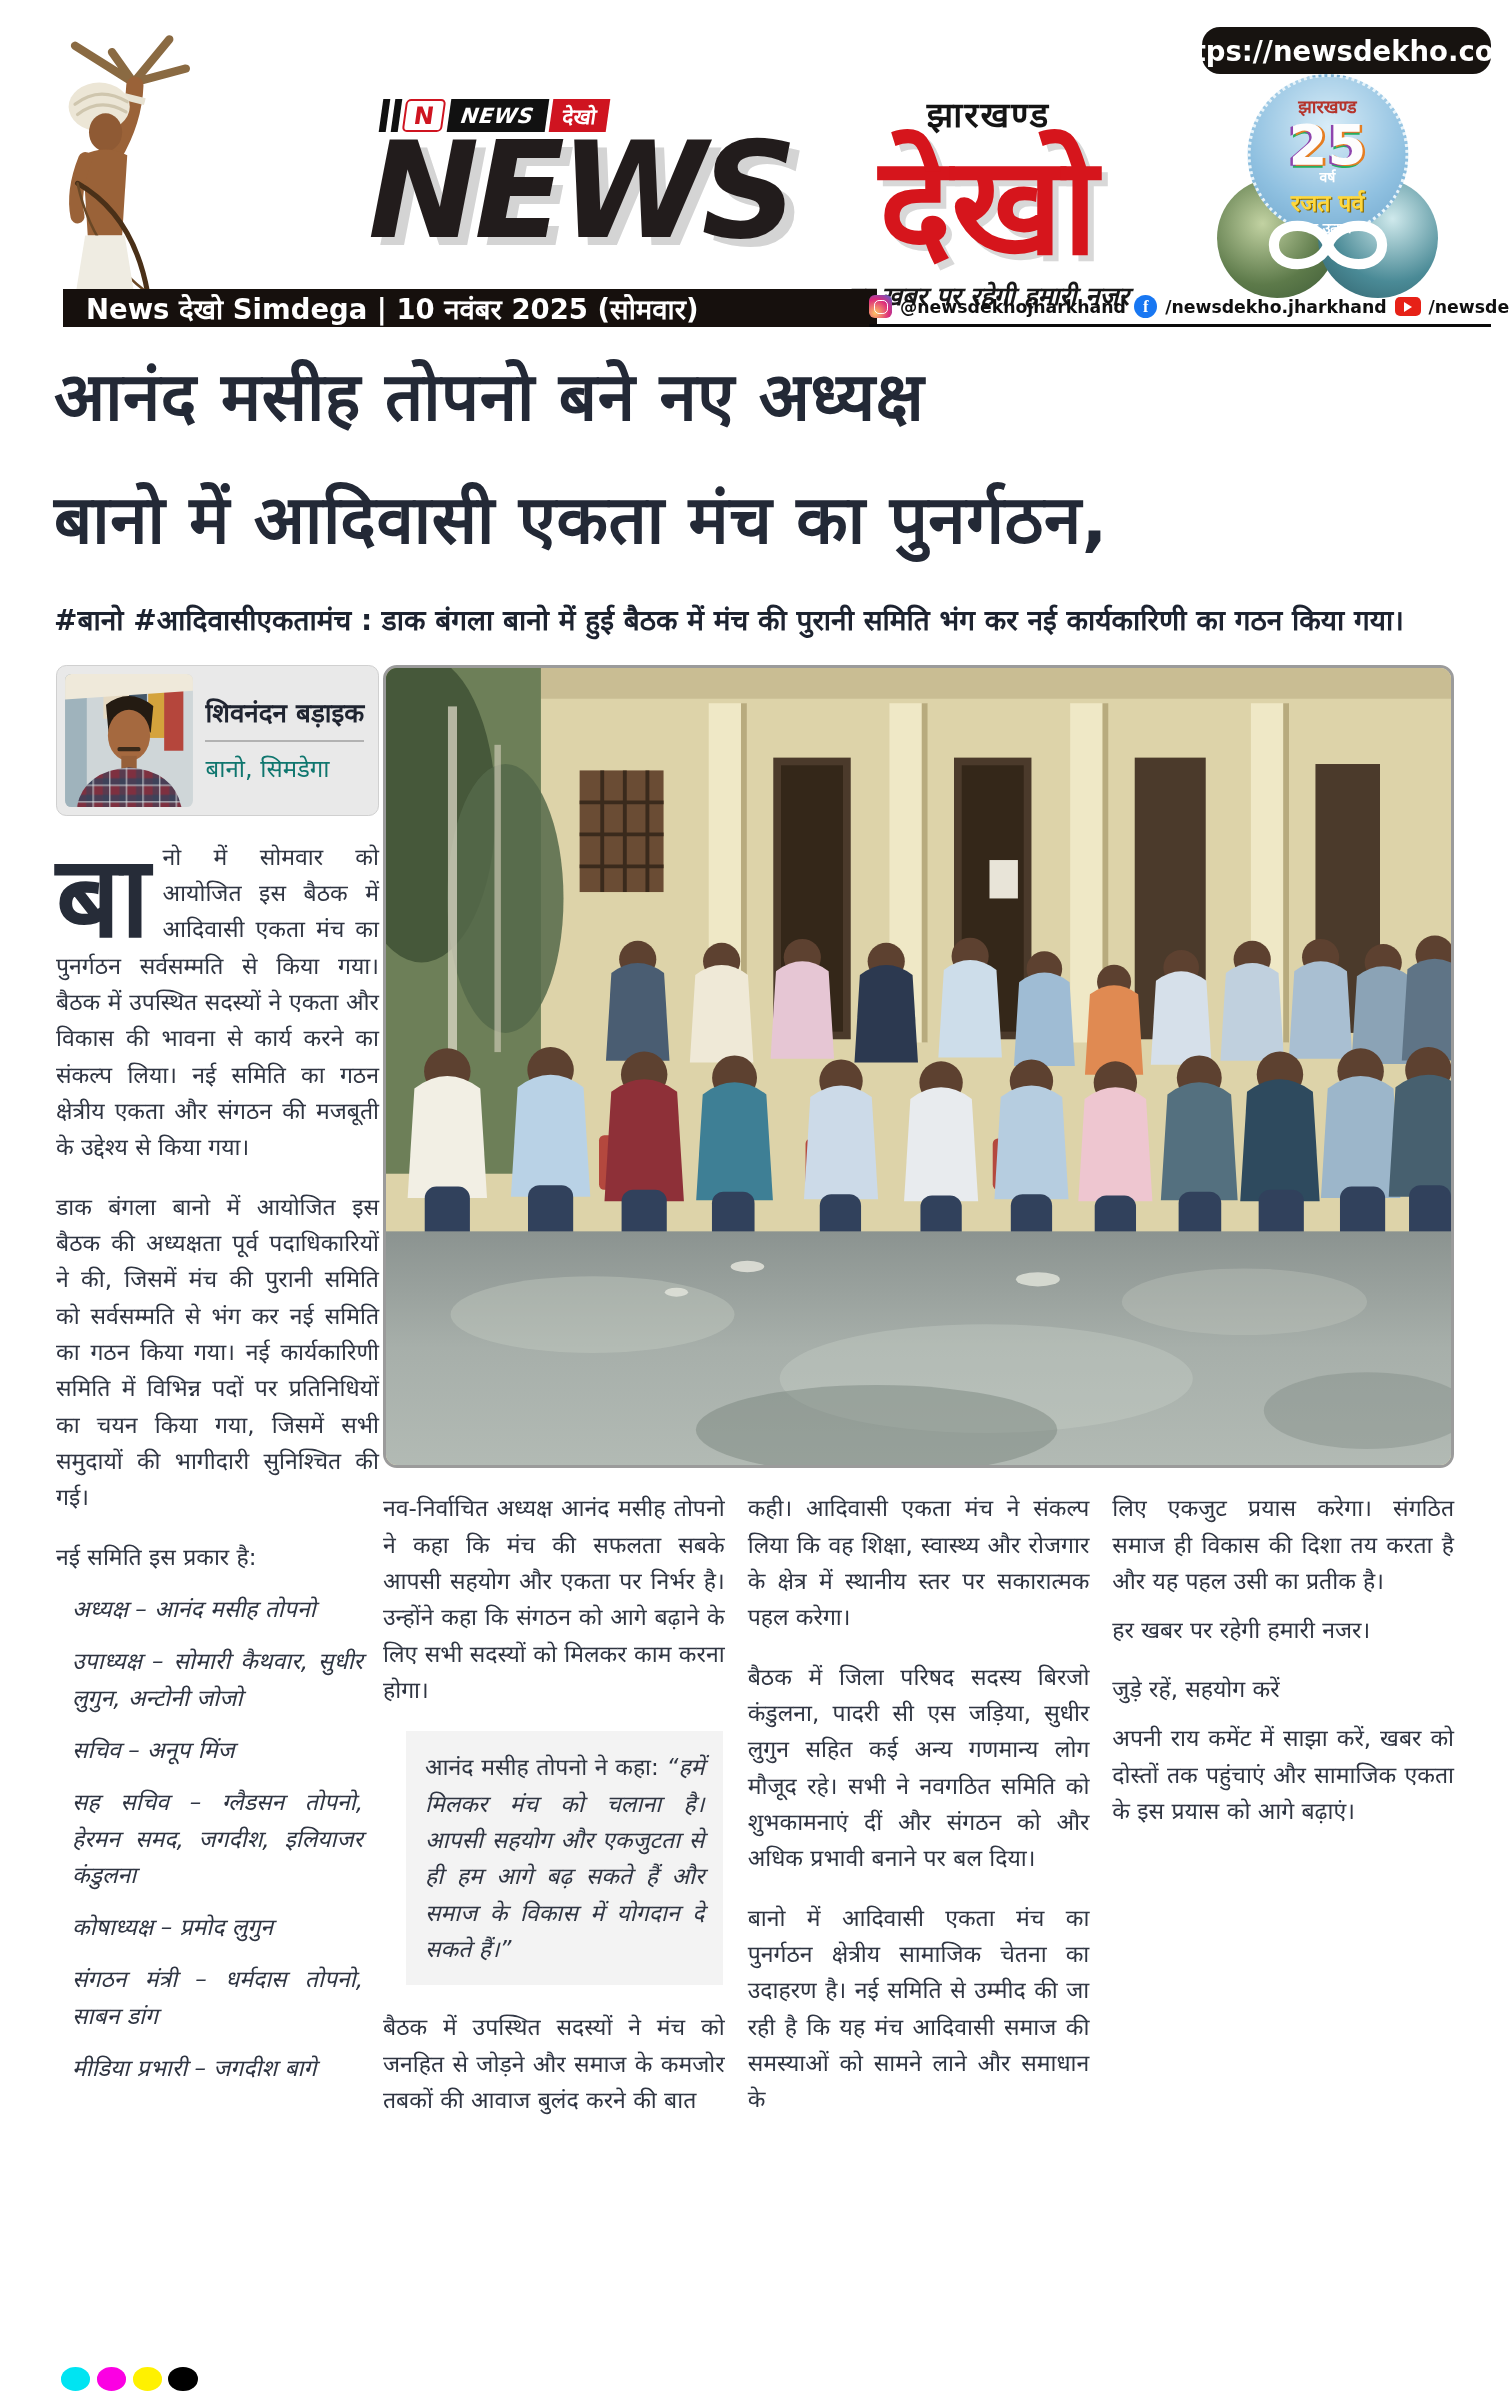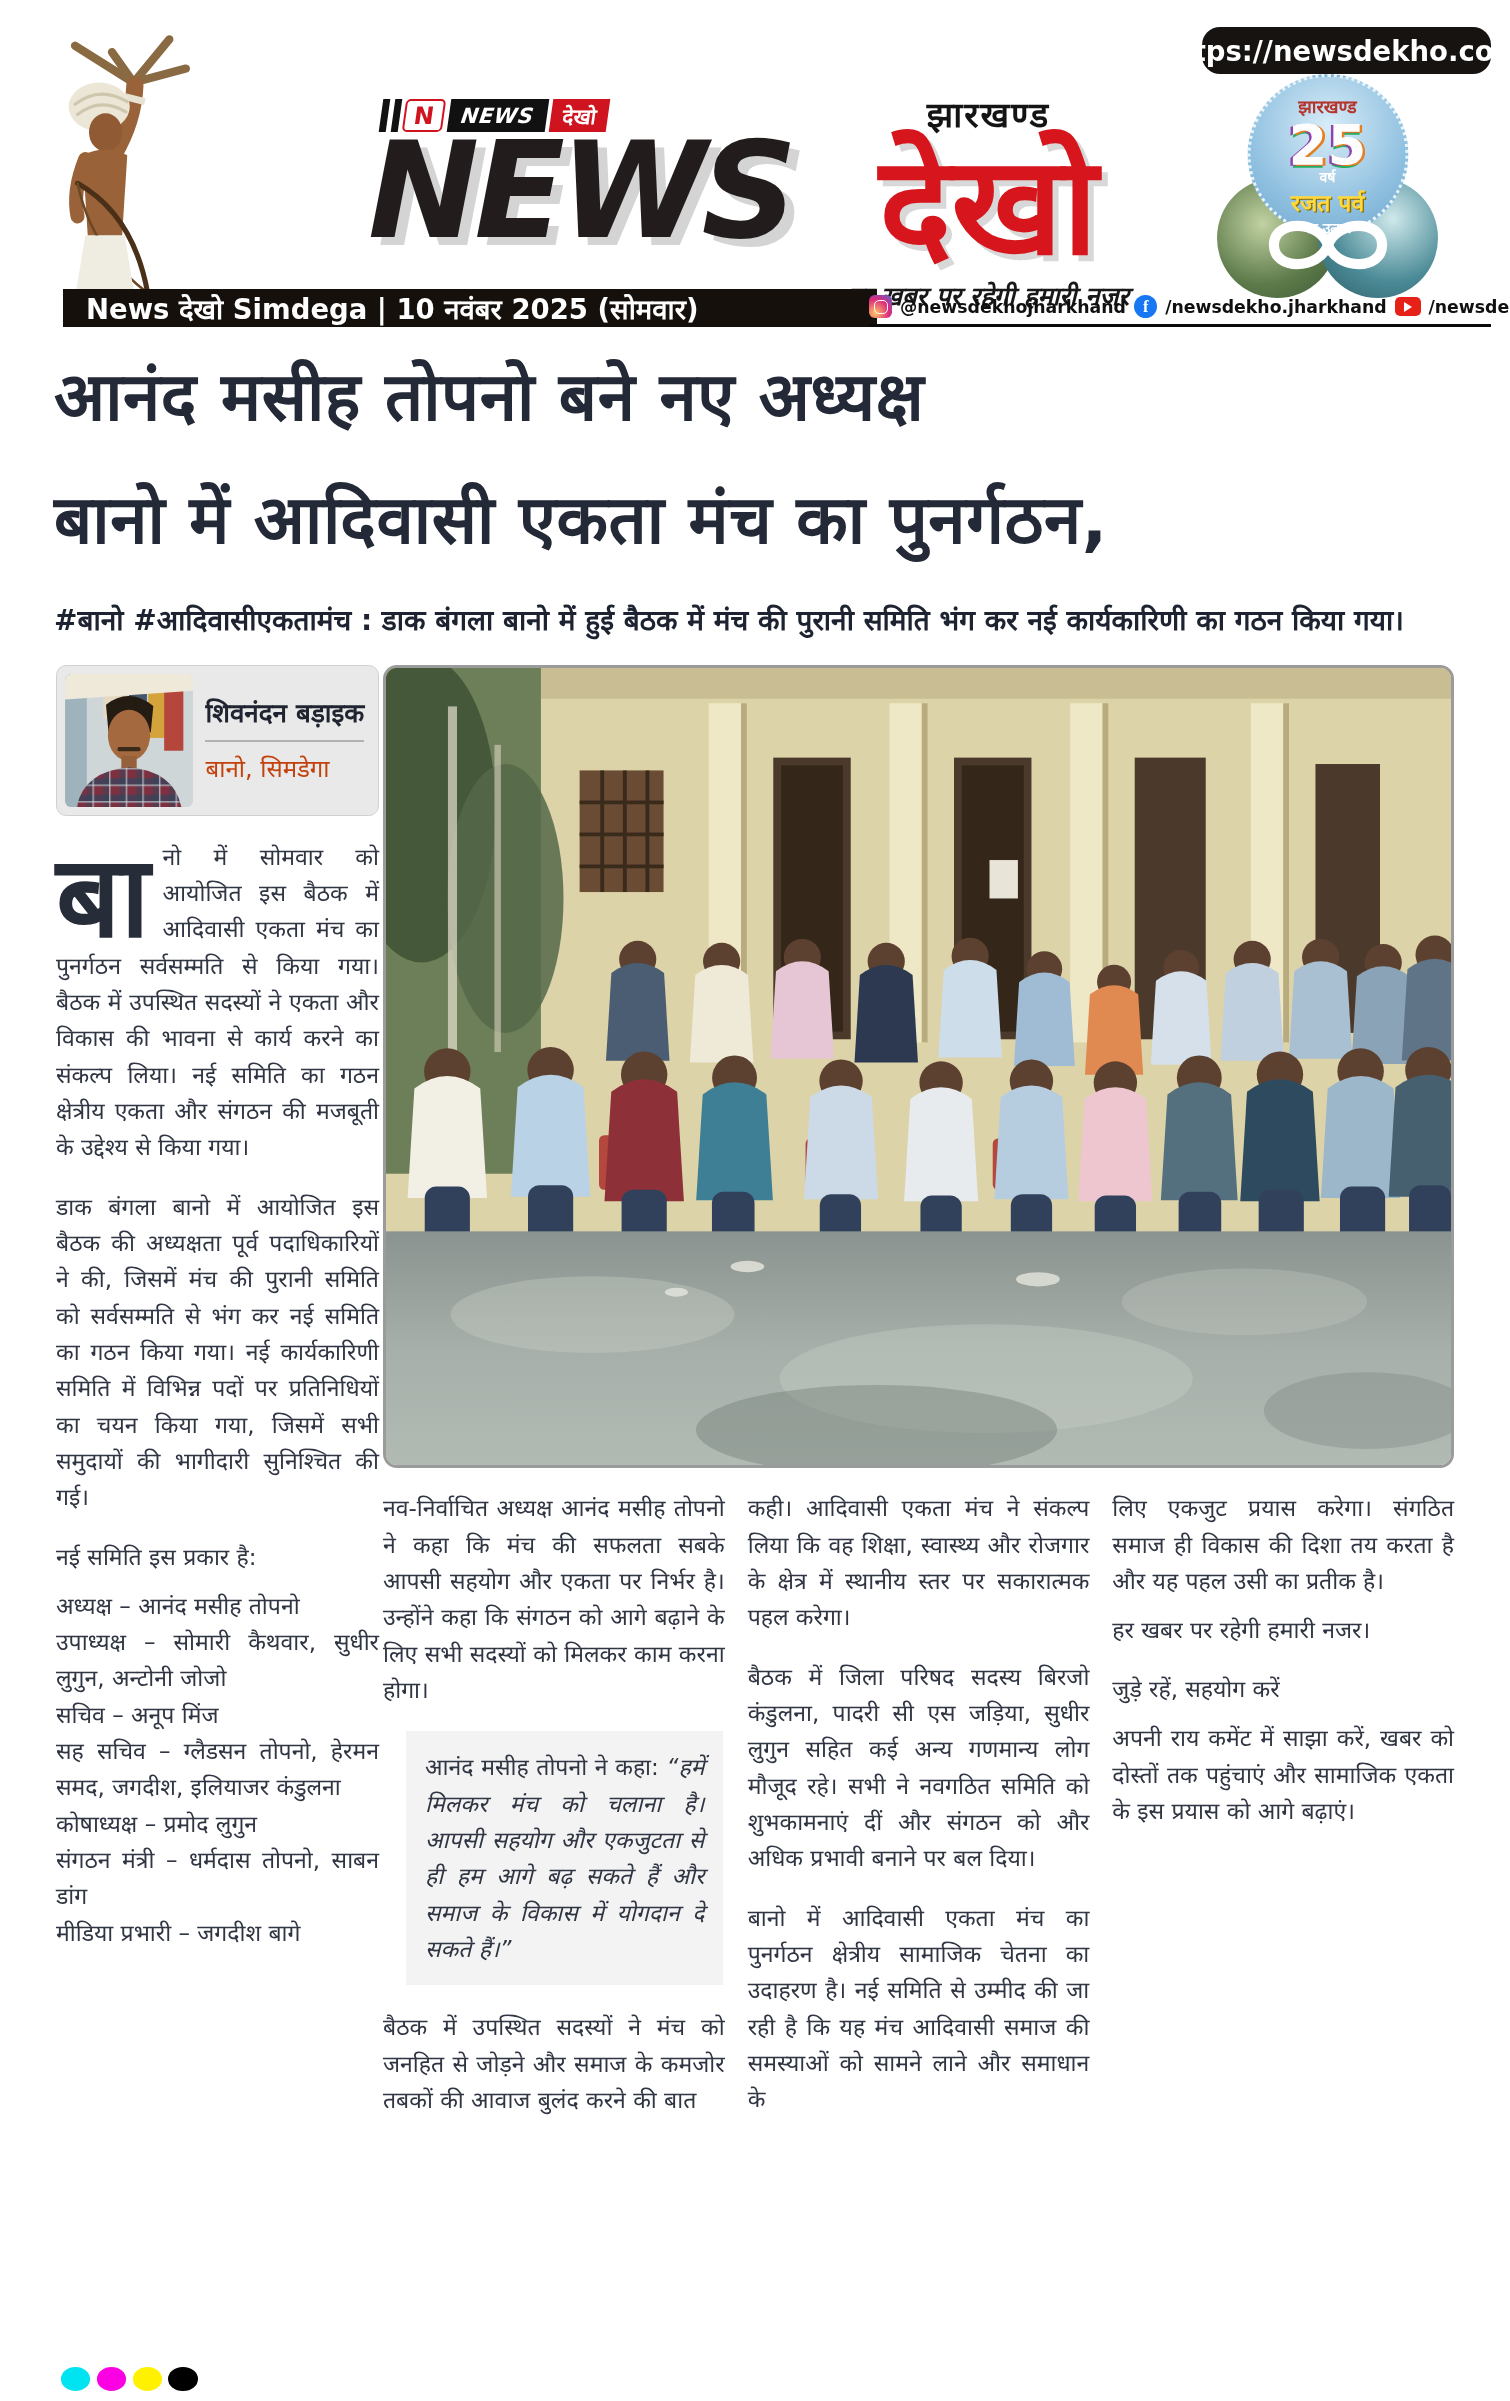--- a/index.html
+++ b/index.html
@@ -71,7 +71,7 @@
   .rep-photo svg{display:block;width:100%;height:100%;}
   .rep-name{font-size:26px;font-weight:800;color:#1f2430;line-height:1.3;}
   .rep-div{height:1.9px;background:#b2b2b2;margin:9px 0;}
-  .rep-loc{font-size:24px;color:#c2410c;}
+  .rep-loc{font-size:24px;color:#0f766e;}
   .quote{background:#f3f3f3;padding:18px 19px;margin:0 1.3px 24px 23px;}
   .quote p{margin:0;}
   .quote em{font-style:italic;}

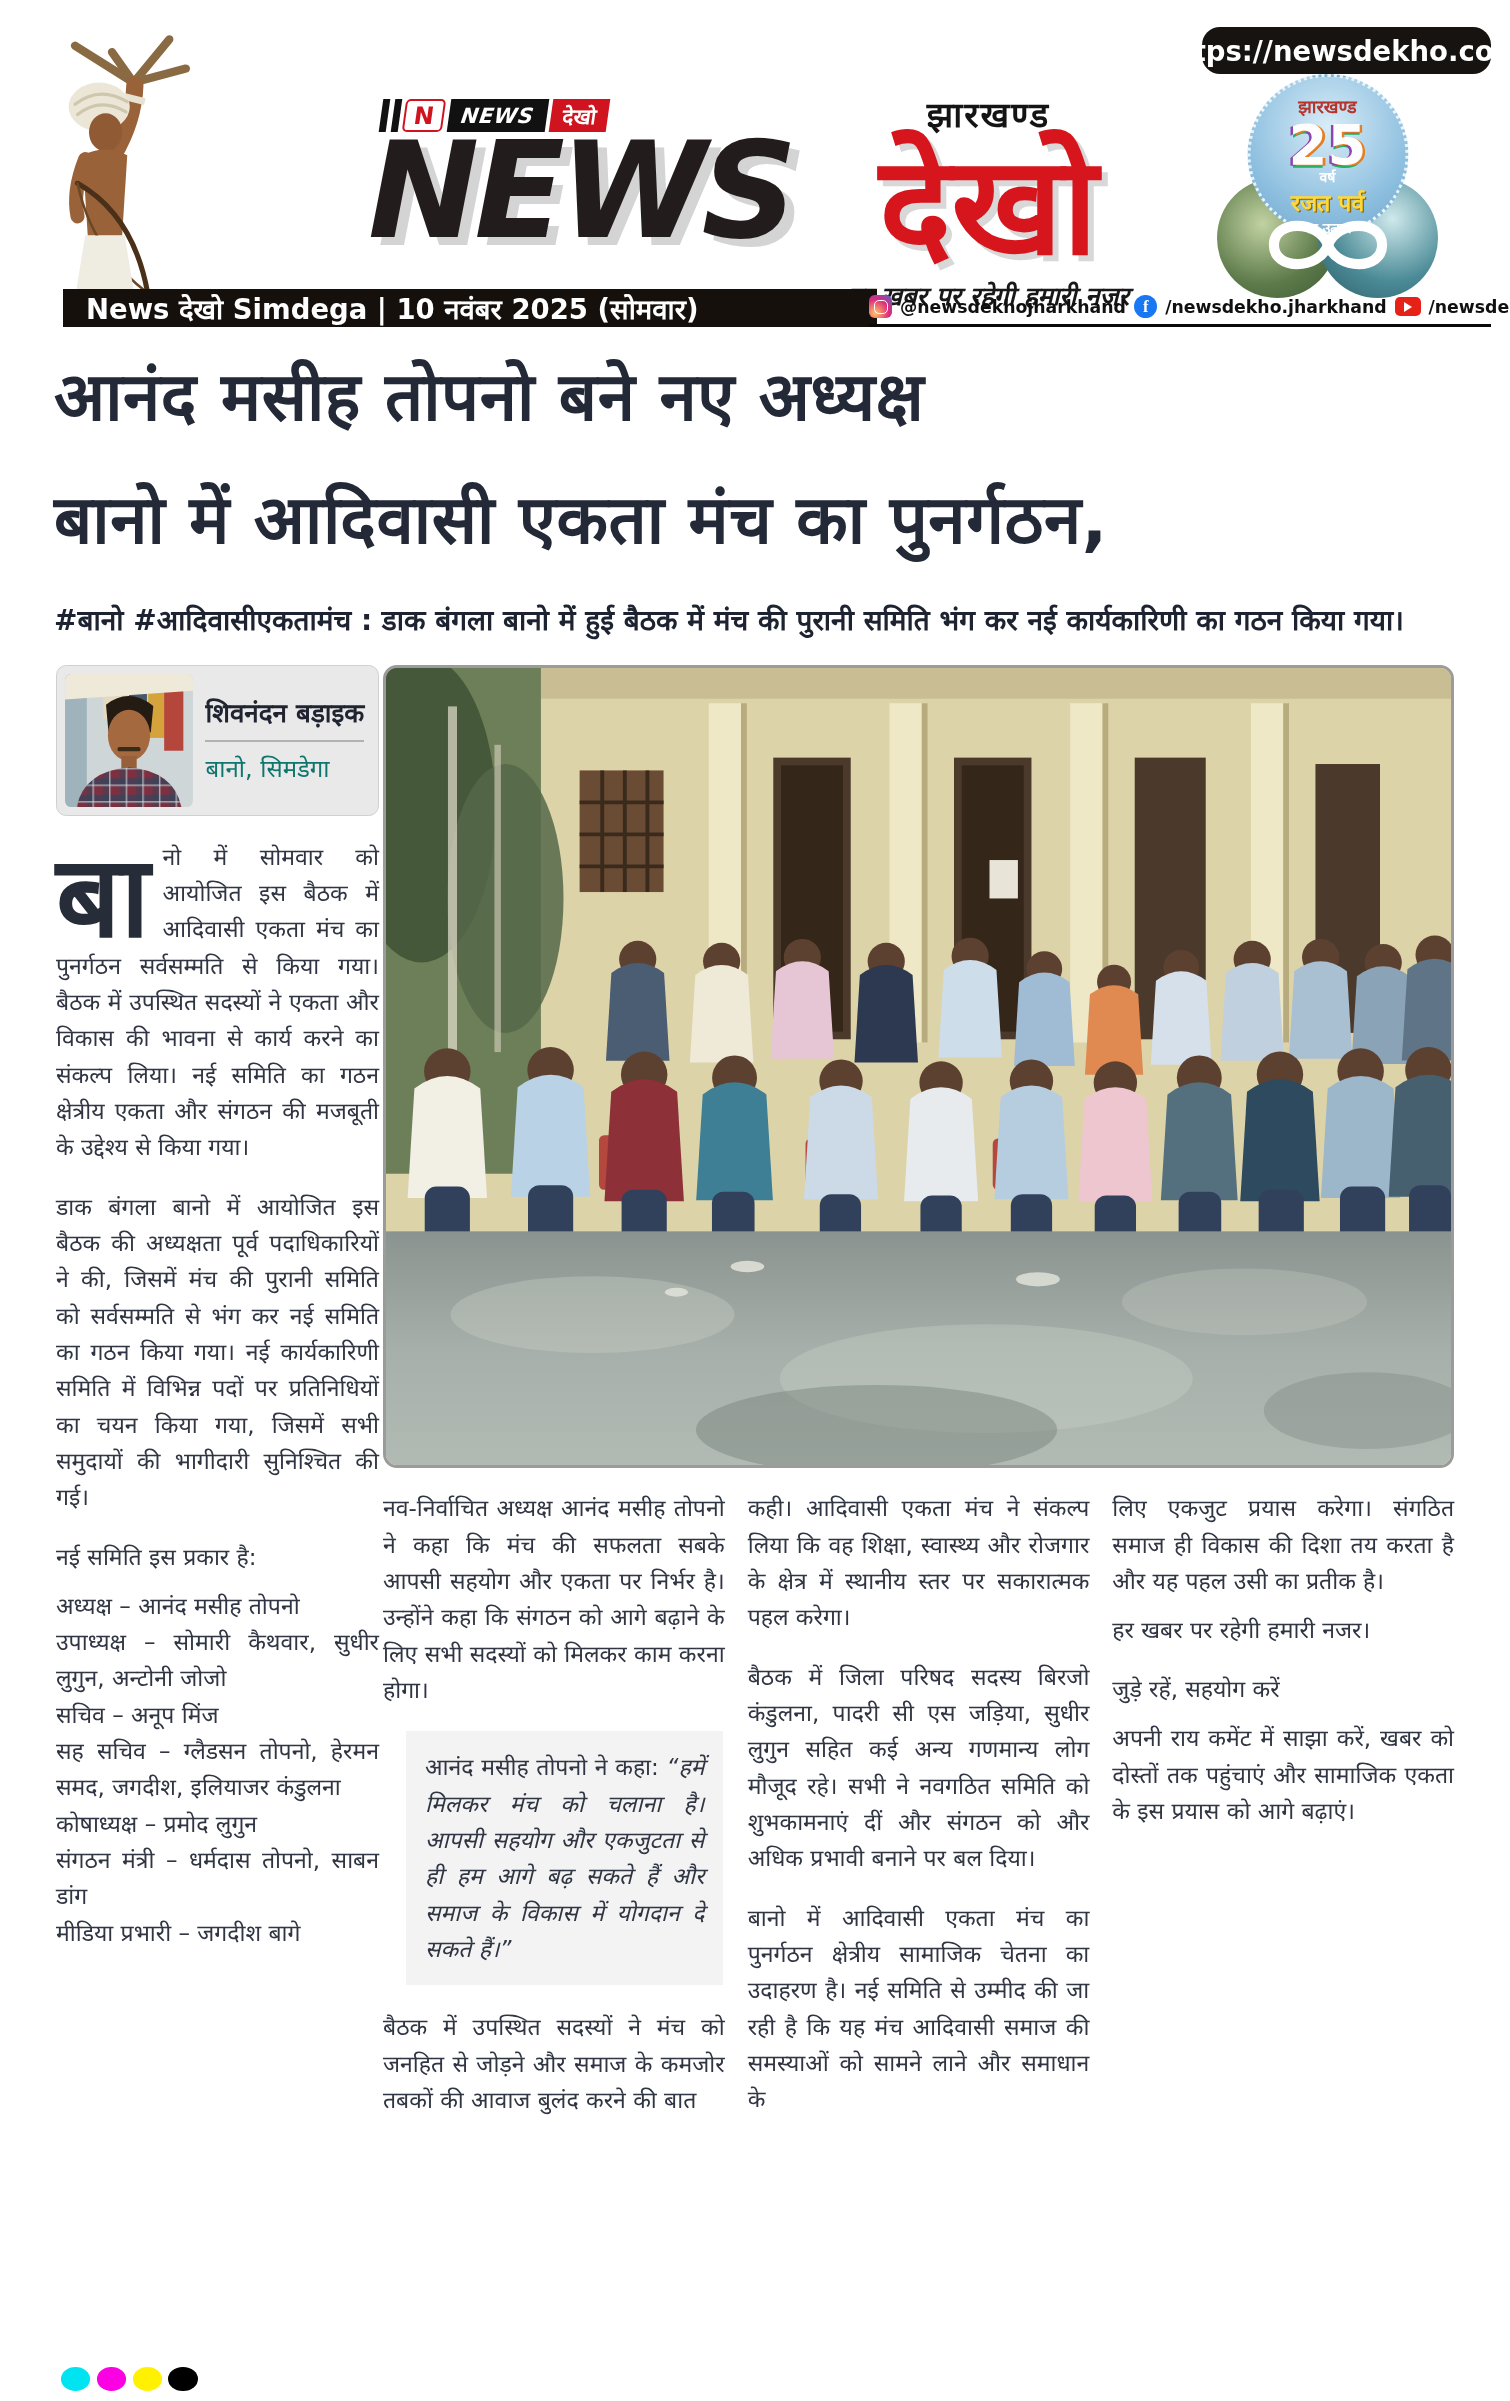--- a/index.html
+++ b/index.html
@@ -62,7 +62,7 @@
   .cols3{display:flex;gap:23px;margin-top:22px;}
   .cols3>div{flex:1;min-width:0;}
   .article p,.clist div{font-size:23px;line-height:1.58;text-align:justify;color:#2f3542;margin:0 0 23px;}
-  .clist div{margin:0;}
+  .clist div{margin:16px;font-style:italic;}
   .tight{margin-bottom:12.8px !important;}
   .dropcap{float:left;font-size:113px;line-height:.72;font-weight:800;color:#262c38;padding:18px 12.8px 5.1px 0;}
   .reporter{background:#e9e9e9;border:1.3px solid #d0d0d0;border-radius:10.2px;padding:7.7px;display:flex;gap:12.8px;

